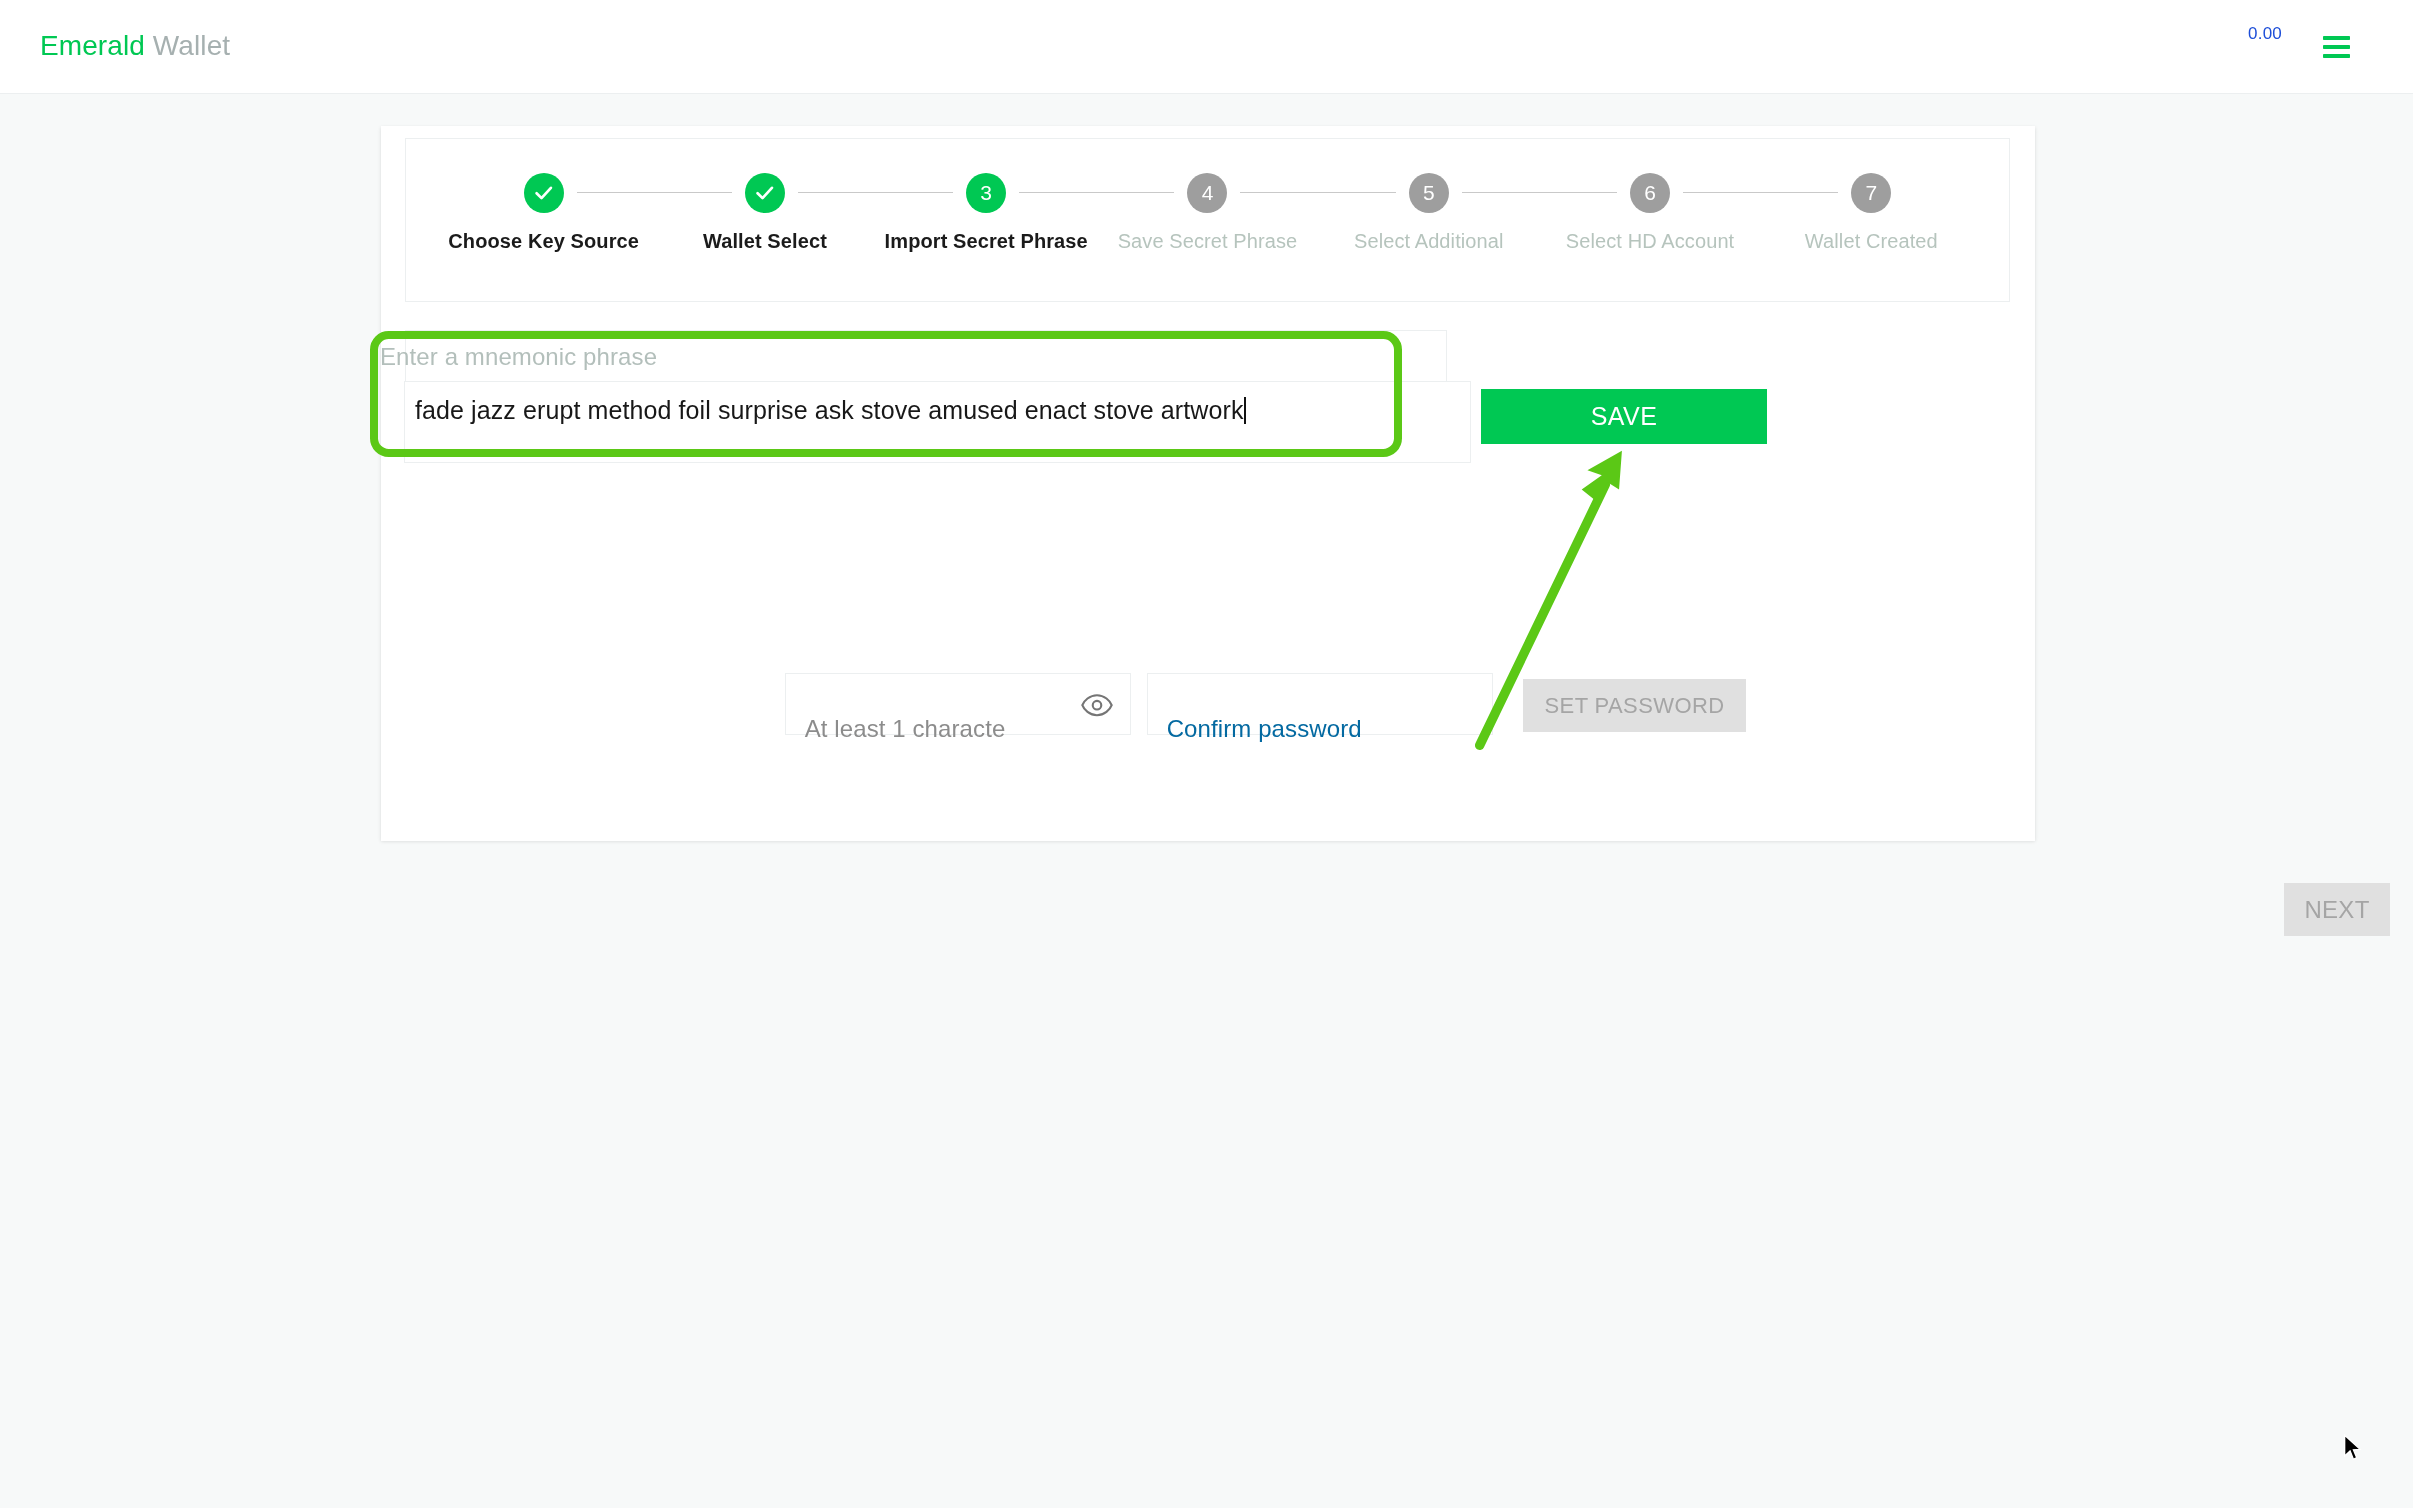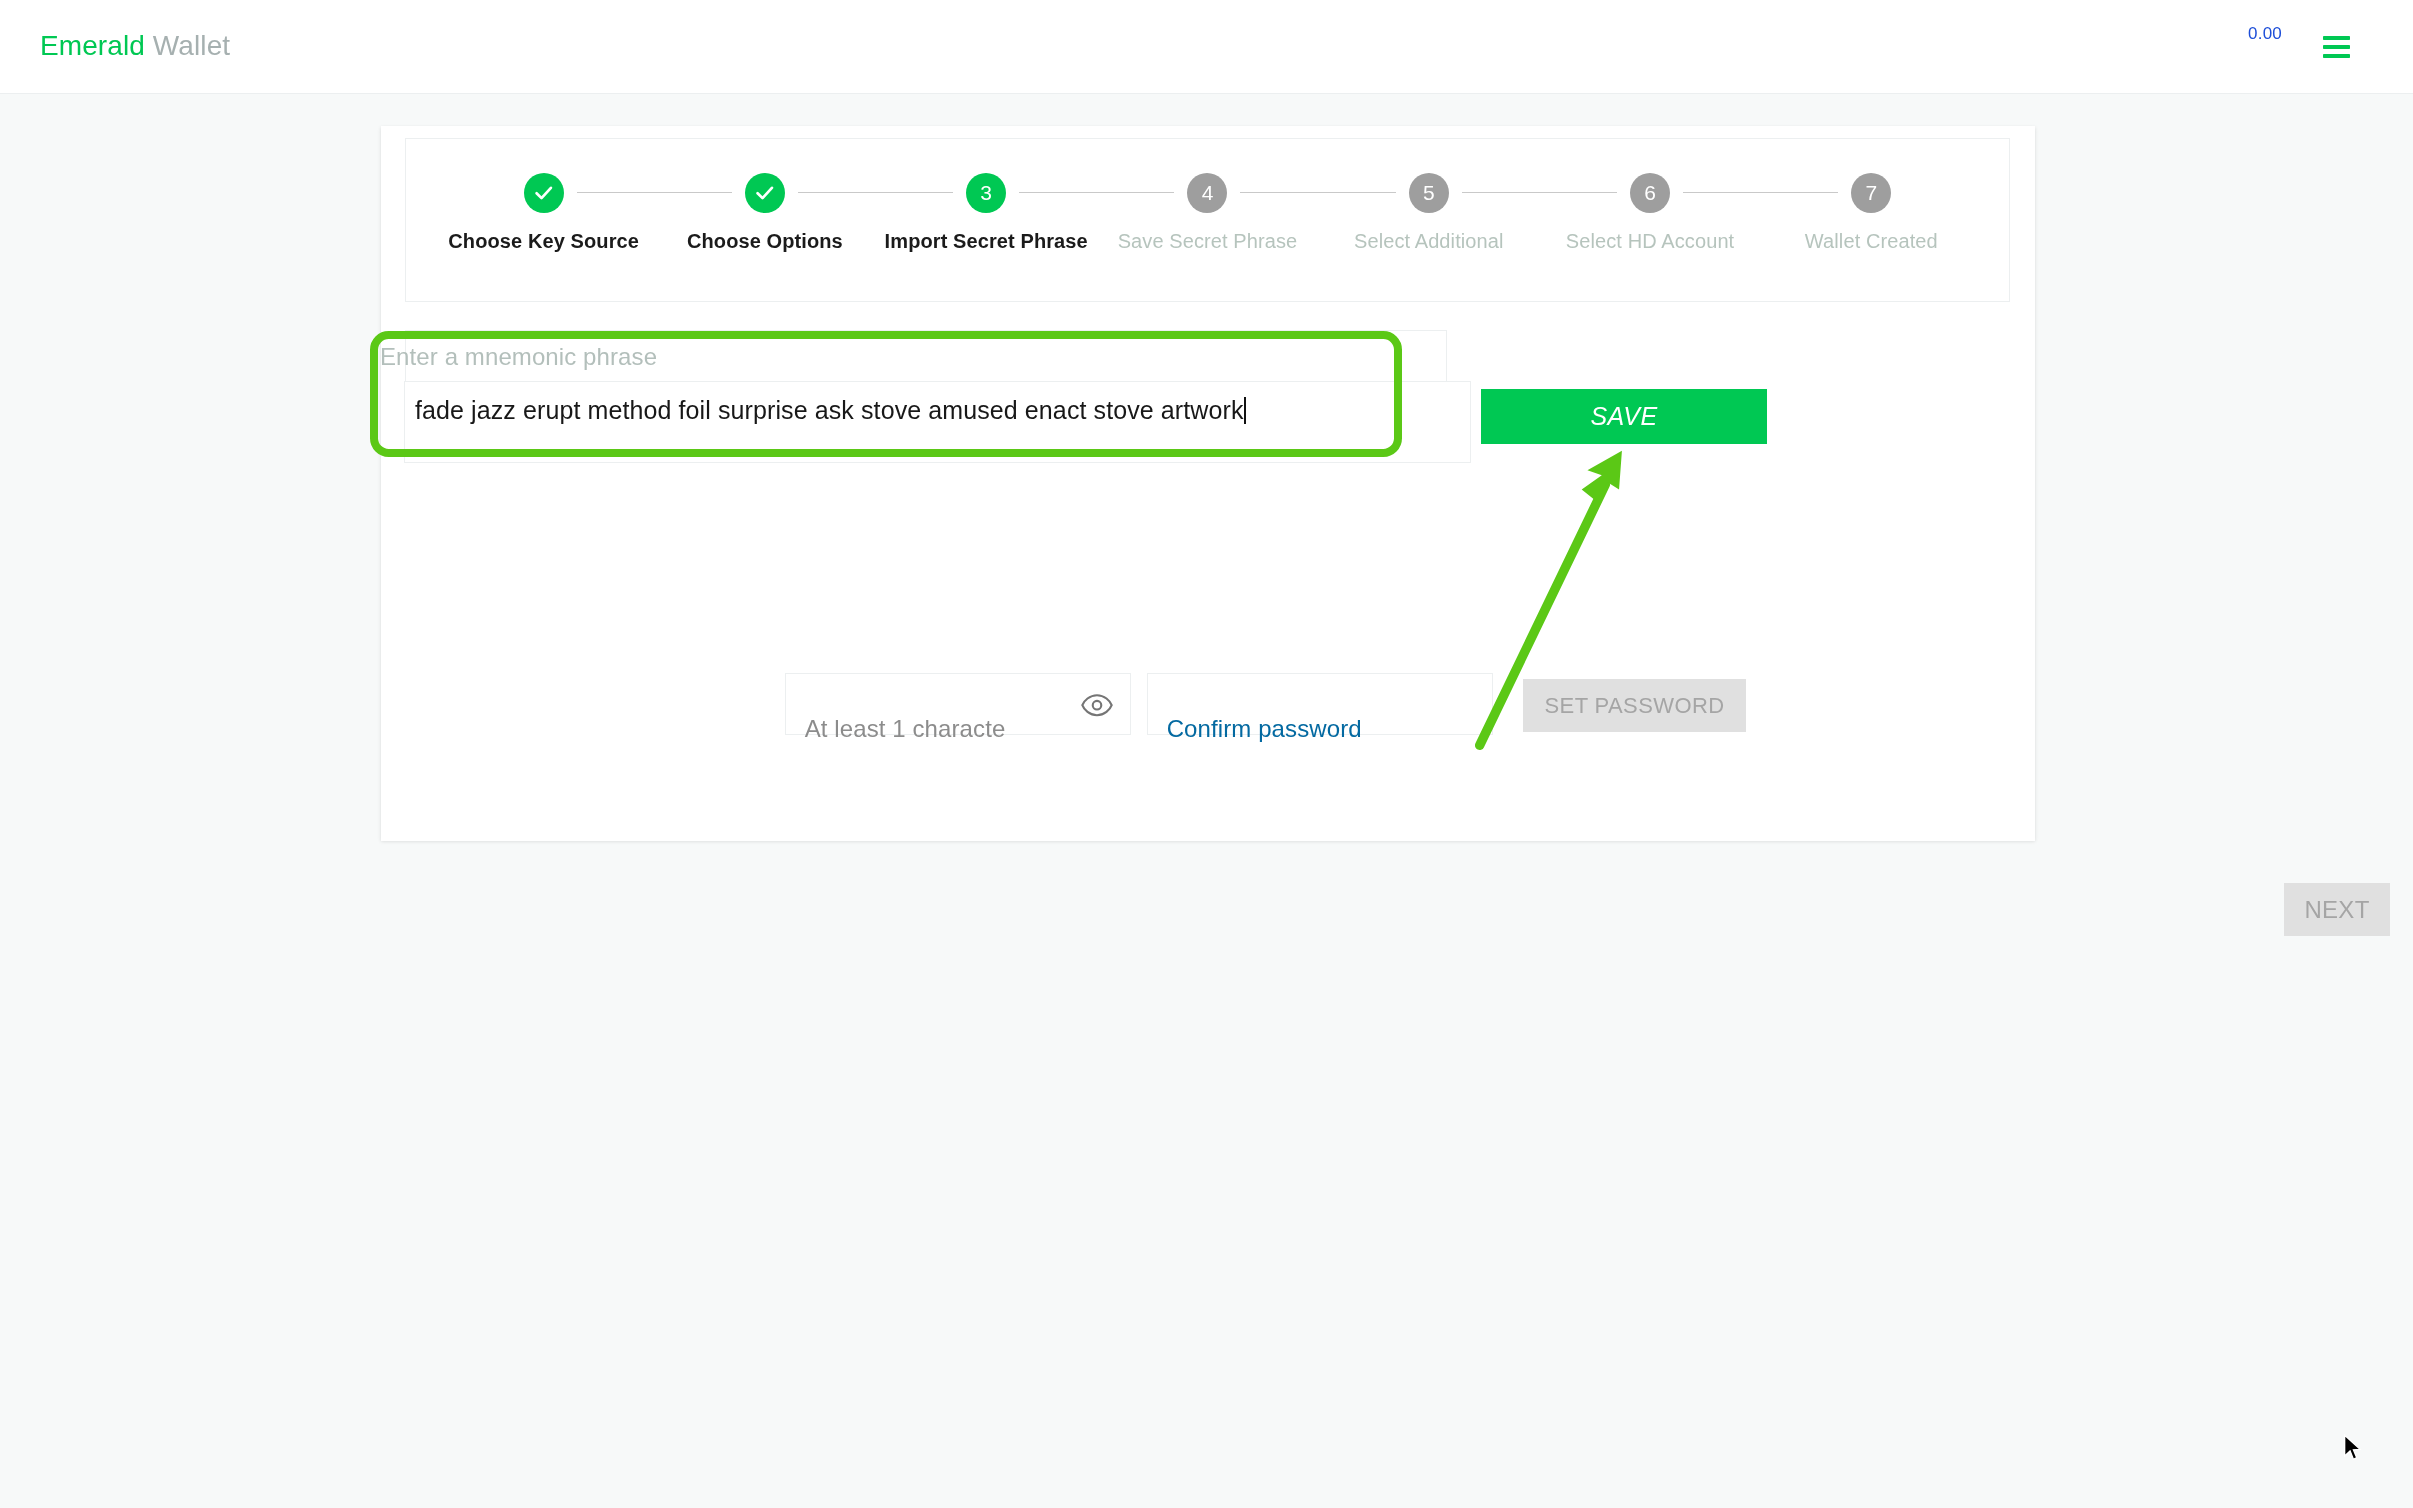--- a/index.html
+++ b/index.html
@@ -310,7 +310,7 @@
               <path d="M4 12.5 L9.5 18 L20 6.5" fill="none" stroke="#fff" stroke-width="3" stroke-linecap="round" stroke-linejoin="round"></path>
             </svg>
           </div>
-          <div class="step-label">Choose Options</div>
+          <div class="step-label">Wallet Select</div>
           <div class="connector"></div>
         </div>
         <div class="step active">

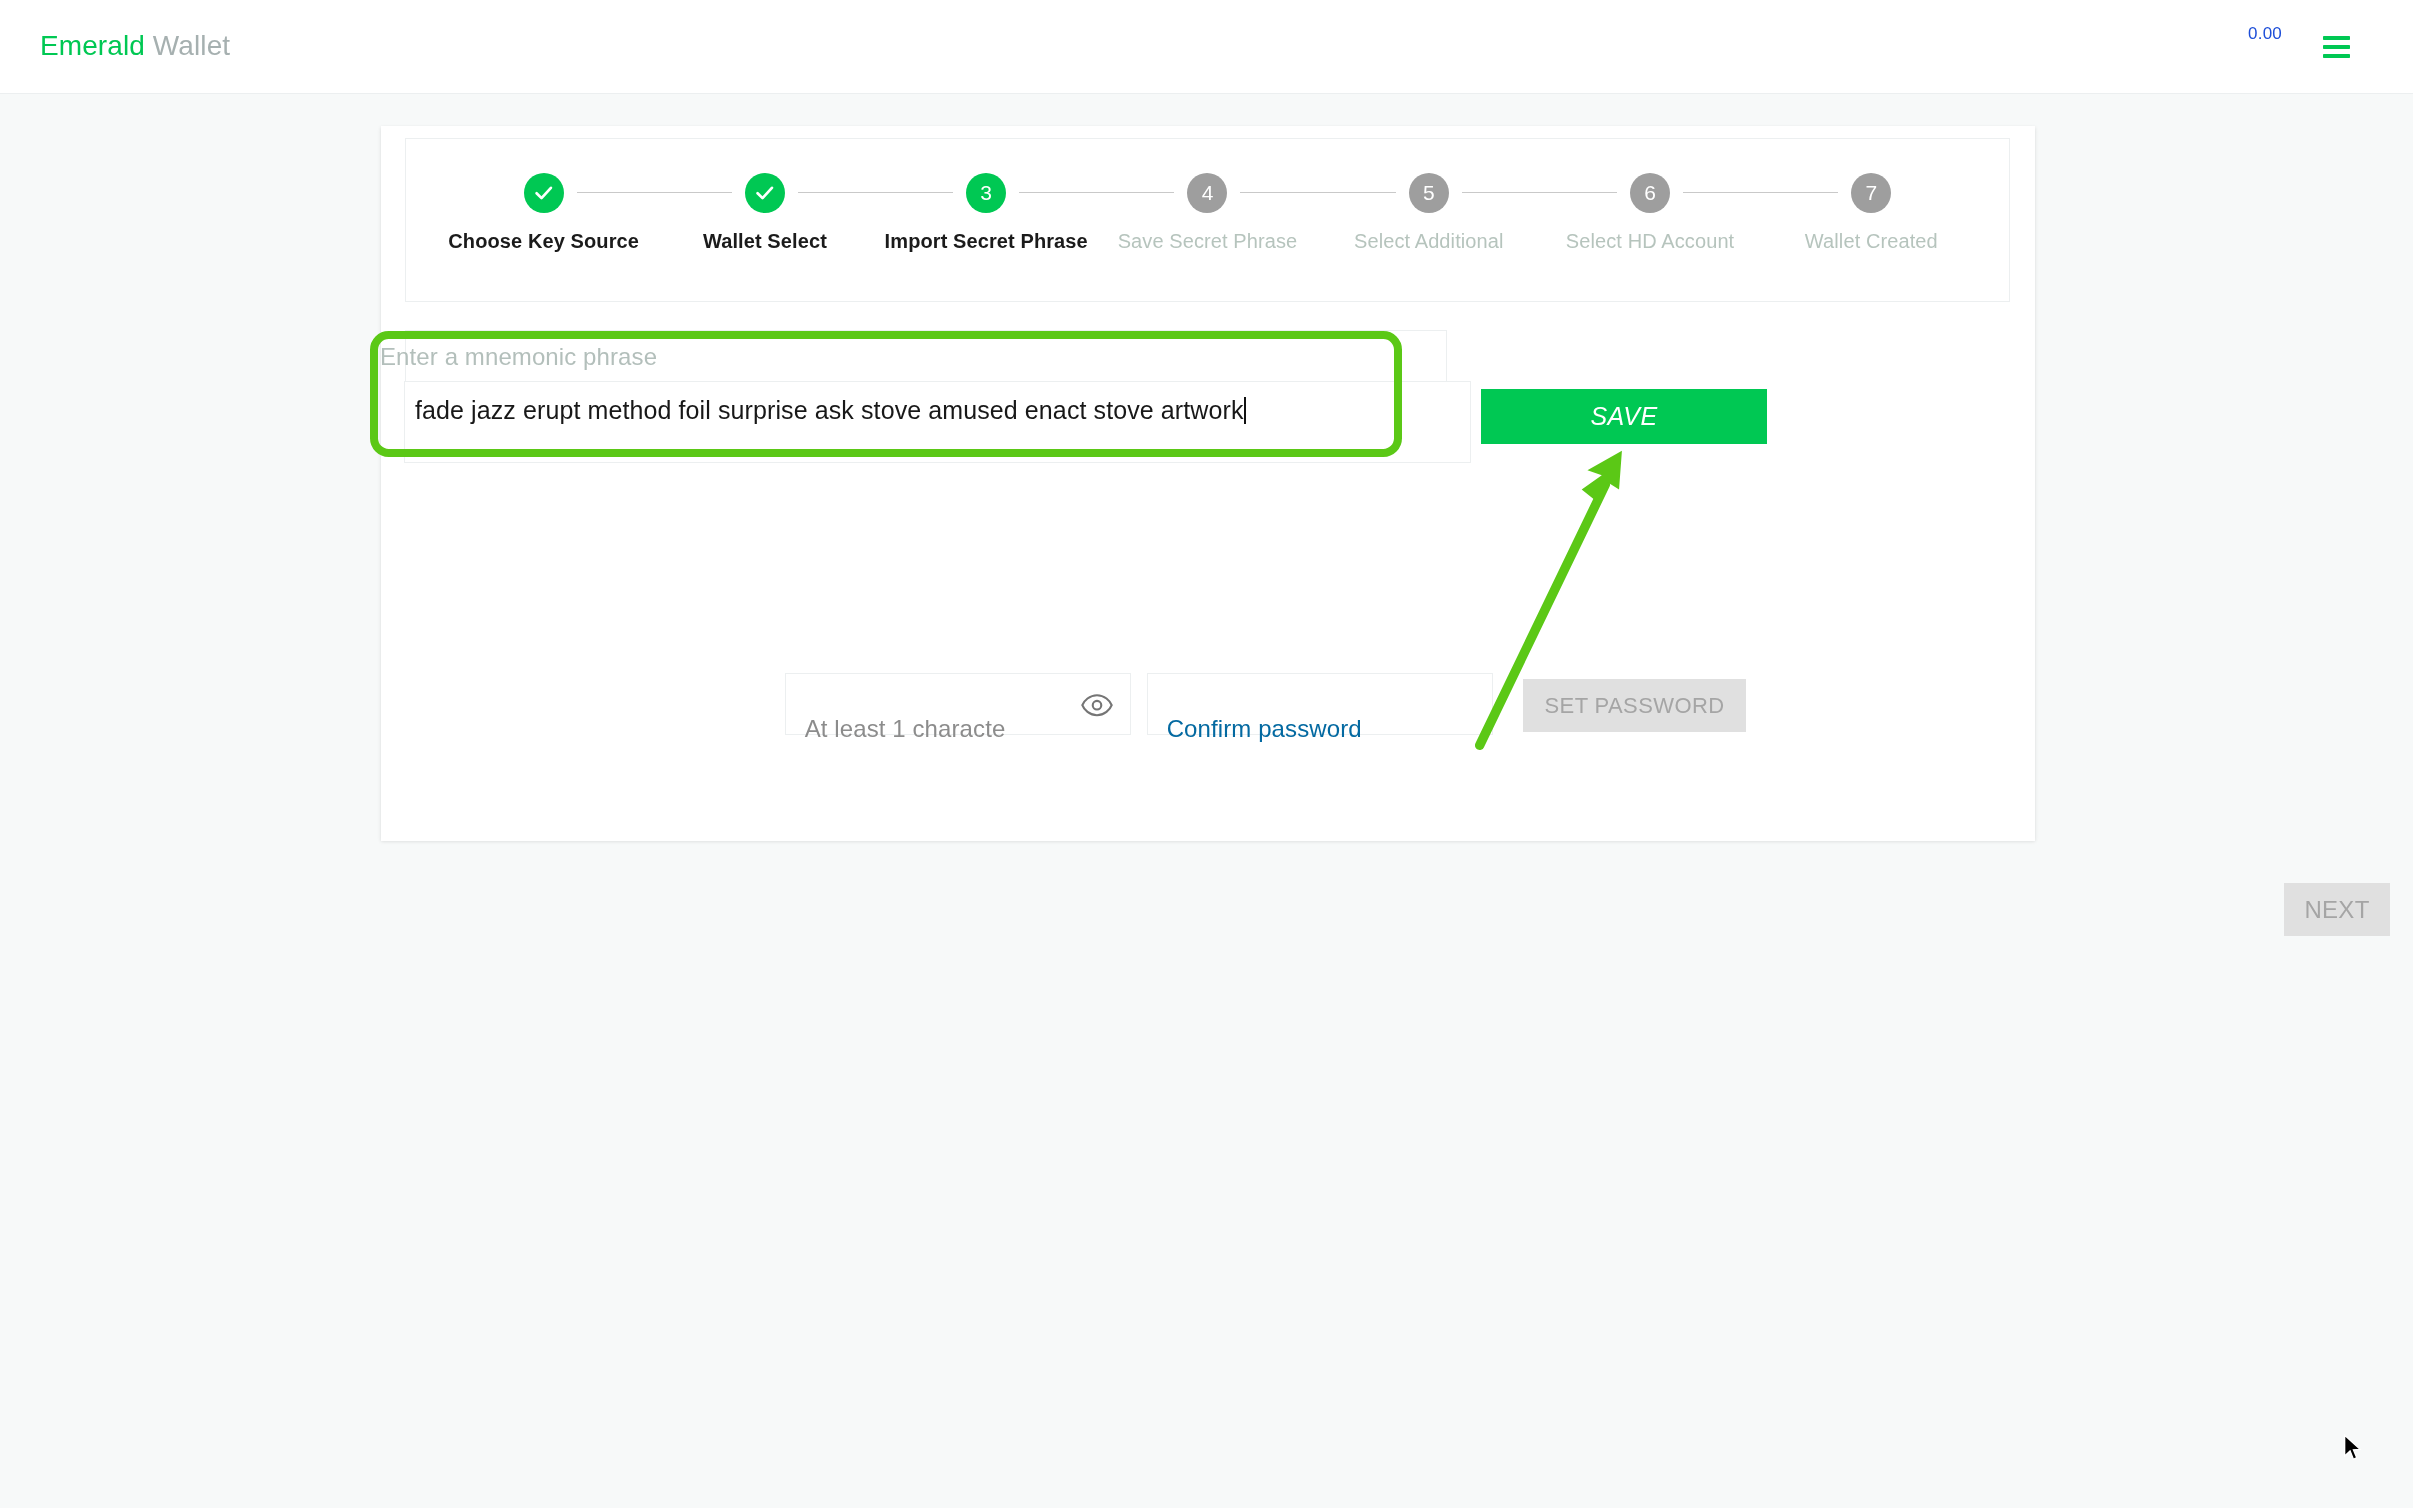--- a/index.html
+++ b/index.html
@@ -187,7 +187,6 @@
     cursor: pointer;
     text-align: center;
     line-height: 55px;
-    font-style: italic;
   }
 
   

